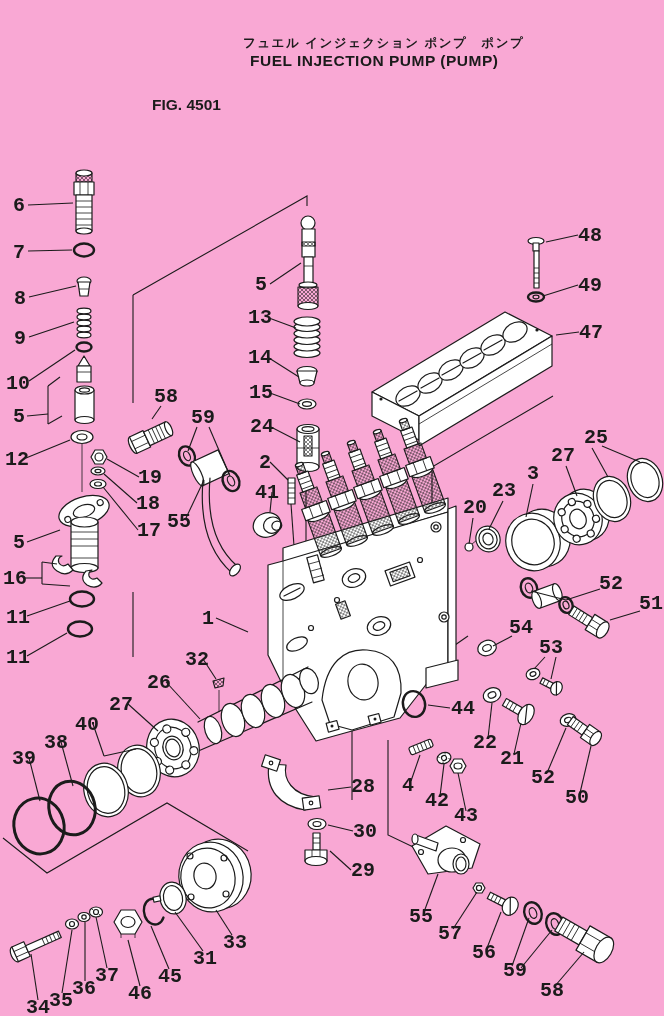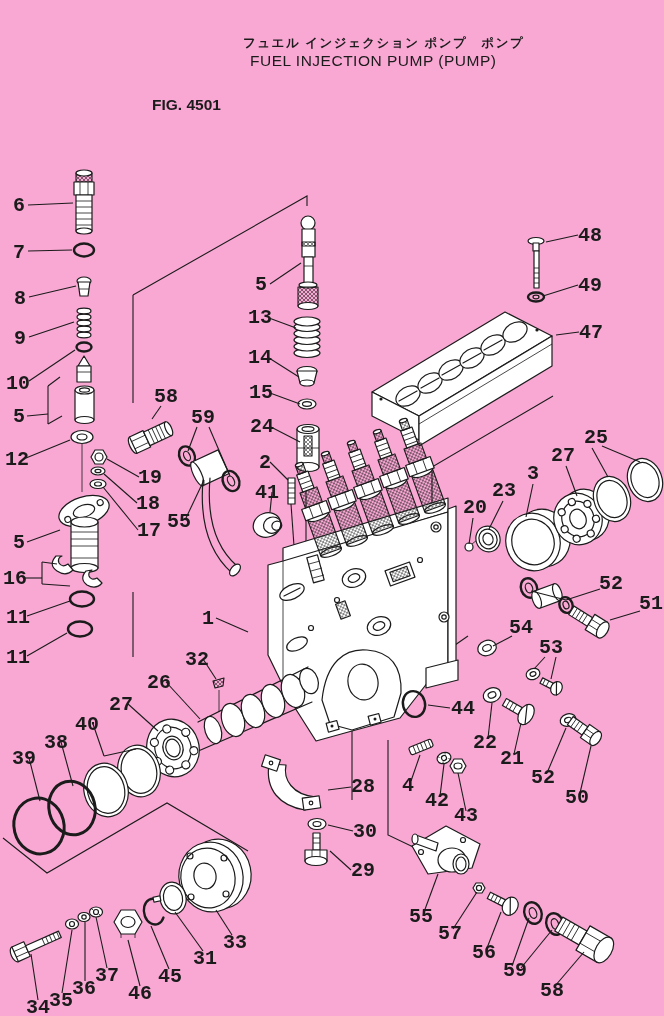--- a/index.html
+++ b/index.html
@@ -7,7 +7,7 @@
         font-family:"Liberation Sans",sans-serif;color:#1b1b1b;padding-left:42px;}
   .hdr-jp{position:absolute;left:243px;top:35px;font-size:12.5px;font-weight:700;letter-spacing:1.5px;white-space:nowrap;}
   .hdr-fig{position:absolute;left:152px;top:52px;font-size:15.5px;font-weight:700;white-space:nowrap;margin-top:44px;}
-  .hdr-en{position:absolute;left:250px;top:52px;font-size:15.5px;font-weight:400;letter-spacing:.5px;white-space:nowrap;}
+  .hdr-en{position:absolute;left:250px;top:52px;font-size:15.5px;font-weight:700;letter-spacing:.5px;white-space:nowrap;}
   svg.diagram{position:absolute;left:0;top:0;}
   .callout{font:700 20px "Liberation Mono","DejaVu Sans Mono",monospace;fill:#1b1b1b;text-anchor:middle;}
   .leader{stroke:#1b1b1b;stroke-width:1.1;fill:none;}

